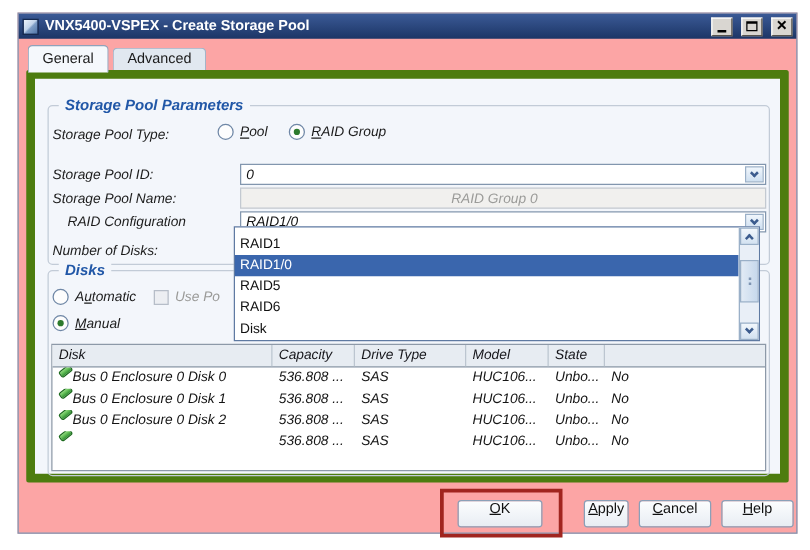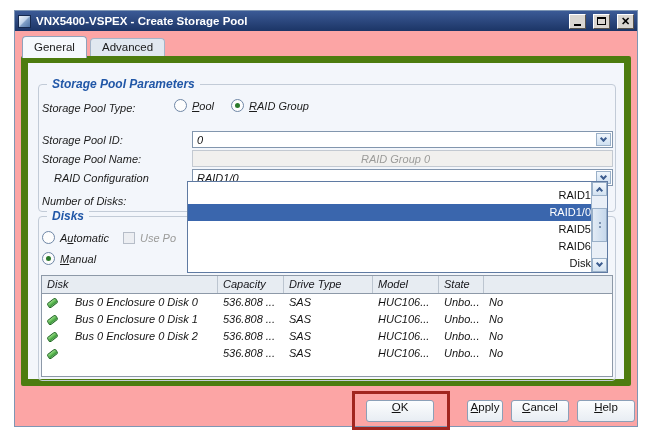--- a/index.html
+++ b/index.html
@@ -120,7 +120,7 @@
     position:absolute; left:172px; top:170px; width:421px; height:92px;
     background:#ffffff; border:1px solid #5f7aa2; z-index:50;
   }
-  .dd-items { position:absolute; left:0; top:0; right:16px; bottom:0; overflow:hidden;text-align:right; }
+  .dd-items { position:absolute; left:0; top:0; right:16px; bottom:0; overflow:hidden; }
   .dd-item { height:17px; line-height:17px; font-size:11px; padding-left:4px; color:#111; white-space:nowrap; }
   .dd-item.sel { background:#3a66ad; color:#ffffff; }
   .dd-clip { height:5px; overflow:hidden; position:relative; }

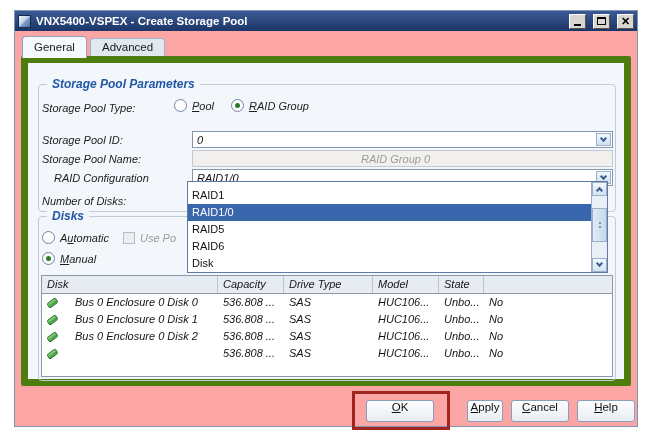--- a/index.html
+++ b/index.html
@@ -109,7 +109,7 @@
     height:17px; line-height:17px; font-size:11px; color:#141414;
   }
   .dt-row > div { padding-left:5px; white-space:nowrap; overflow:hidden; }
-  .dt-cell-disk { display:flex; align-items:center; gap:17px; }
+  .dt-cell-disk { display:flex; align-items:flex-start; gap:0; }
   .disk-icon {
     width:11px; height:6px; flex:none; border-radius:2px;
     background:linear-gradient(180deg,#8ede7a,#2f9230);

